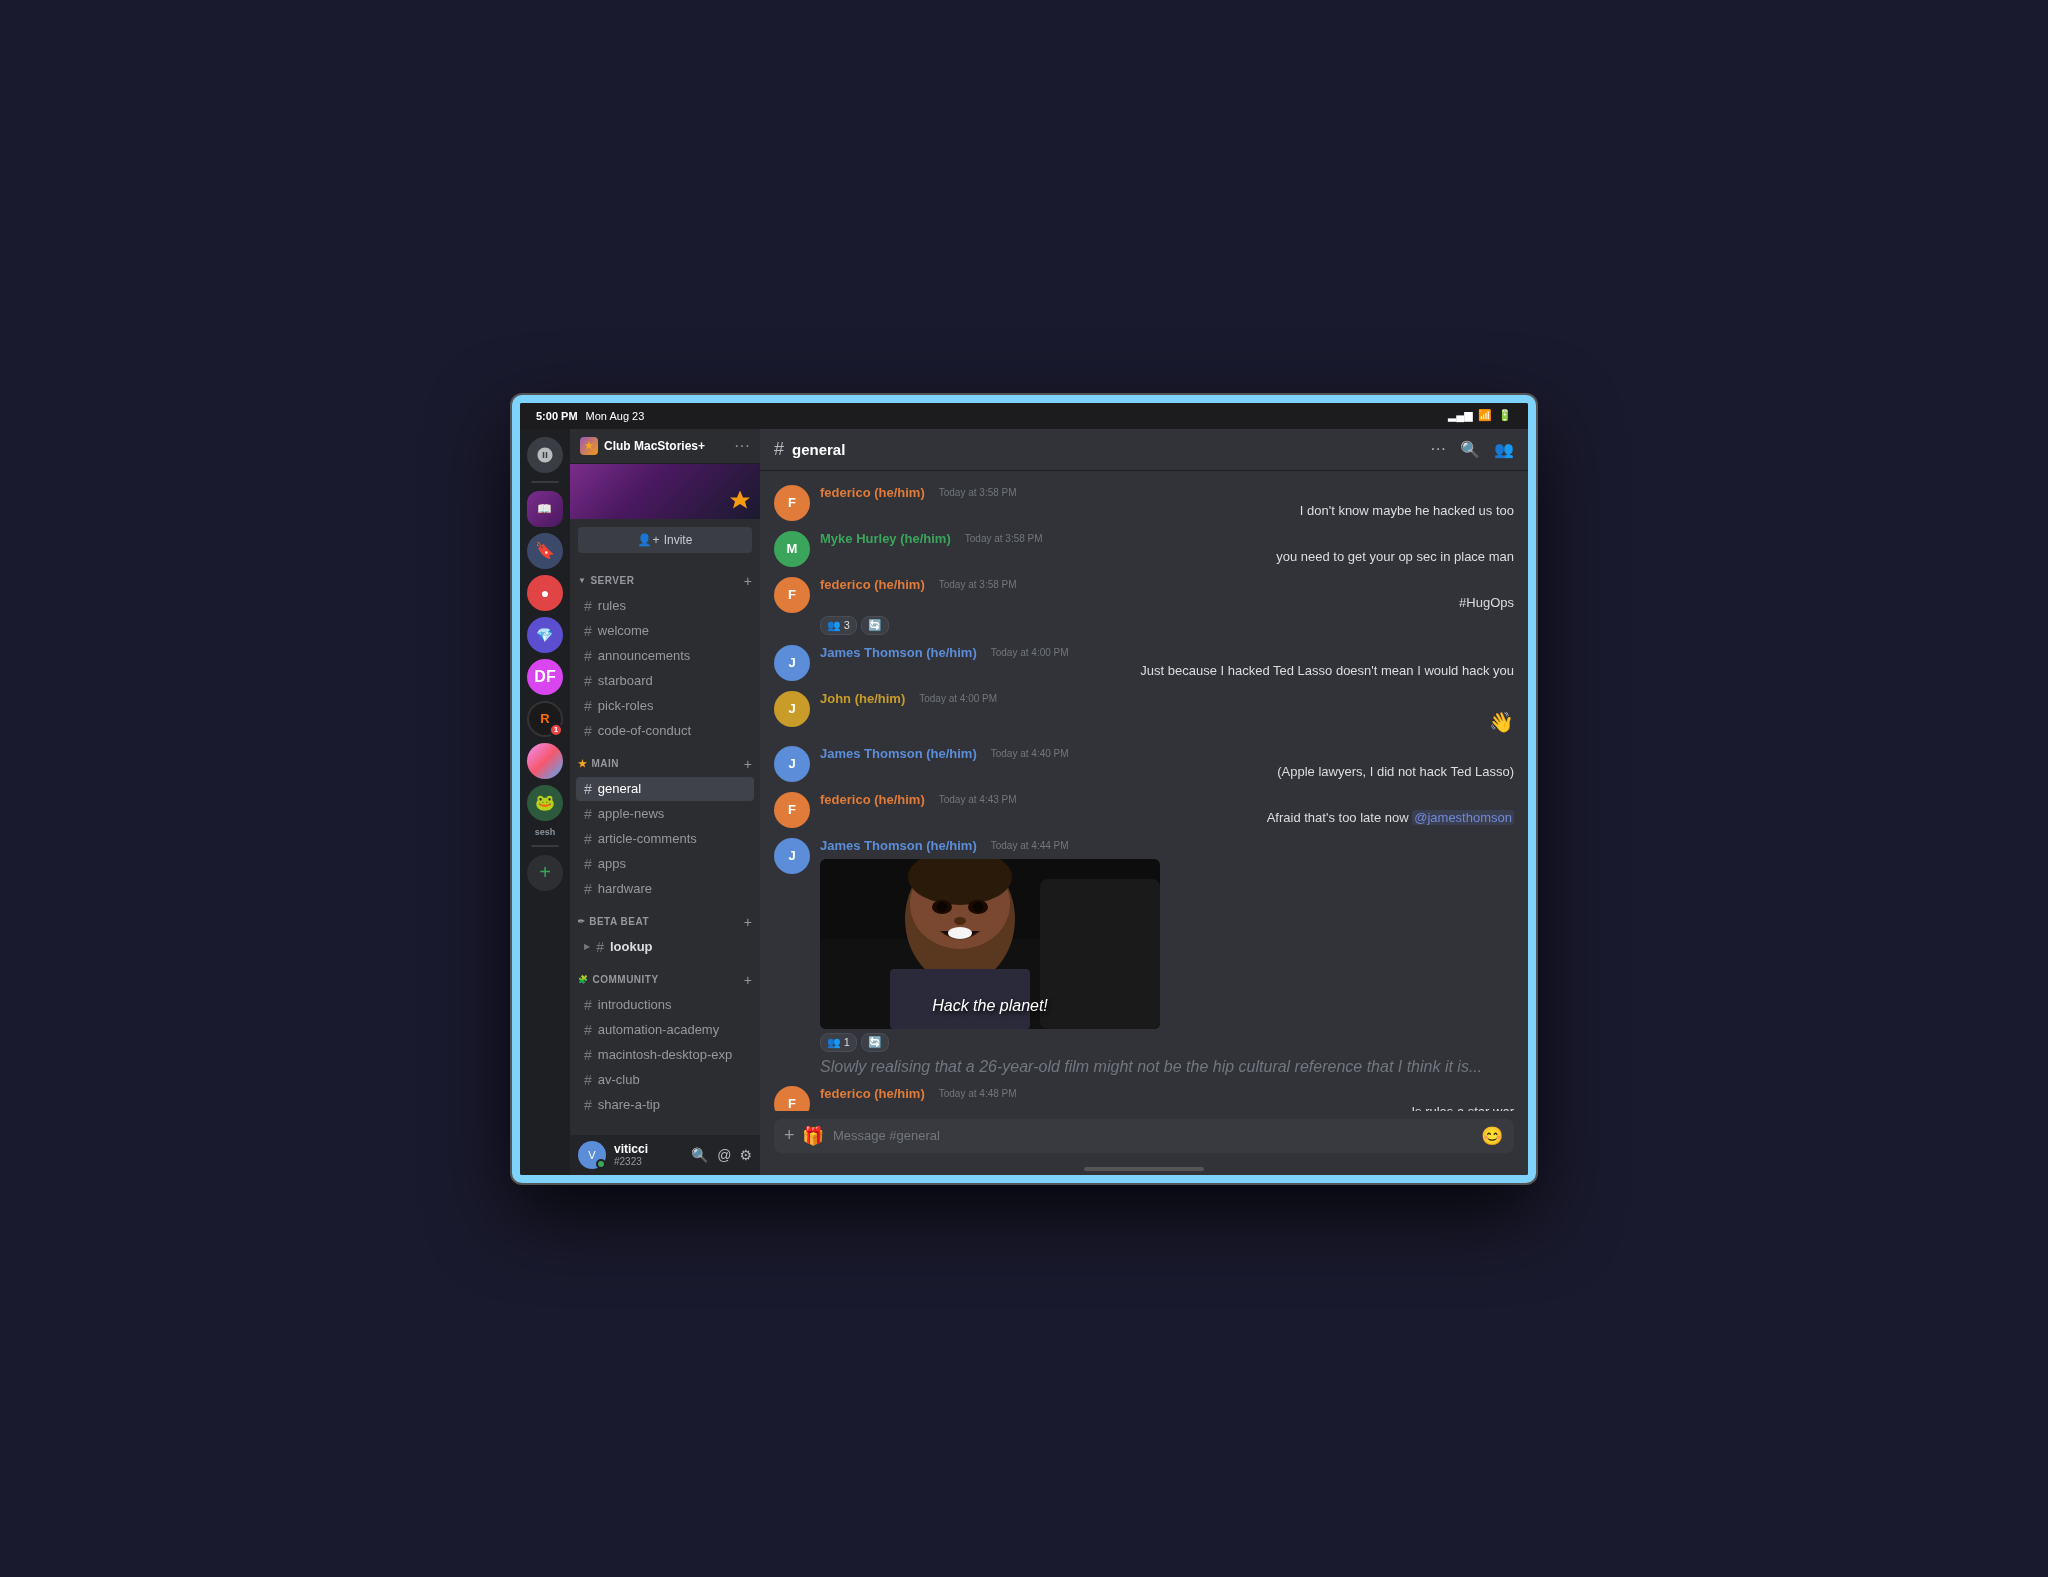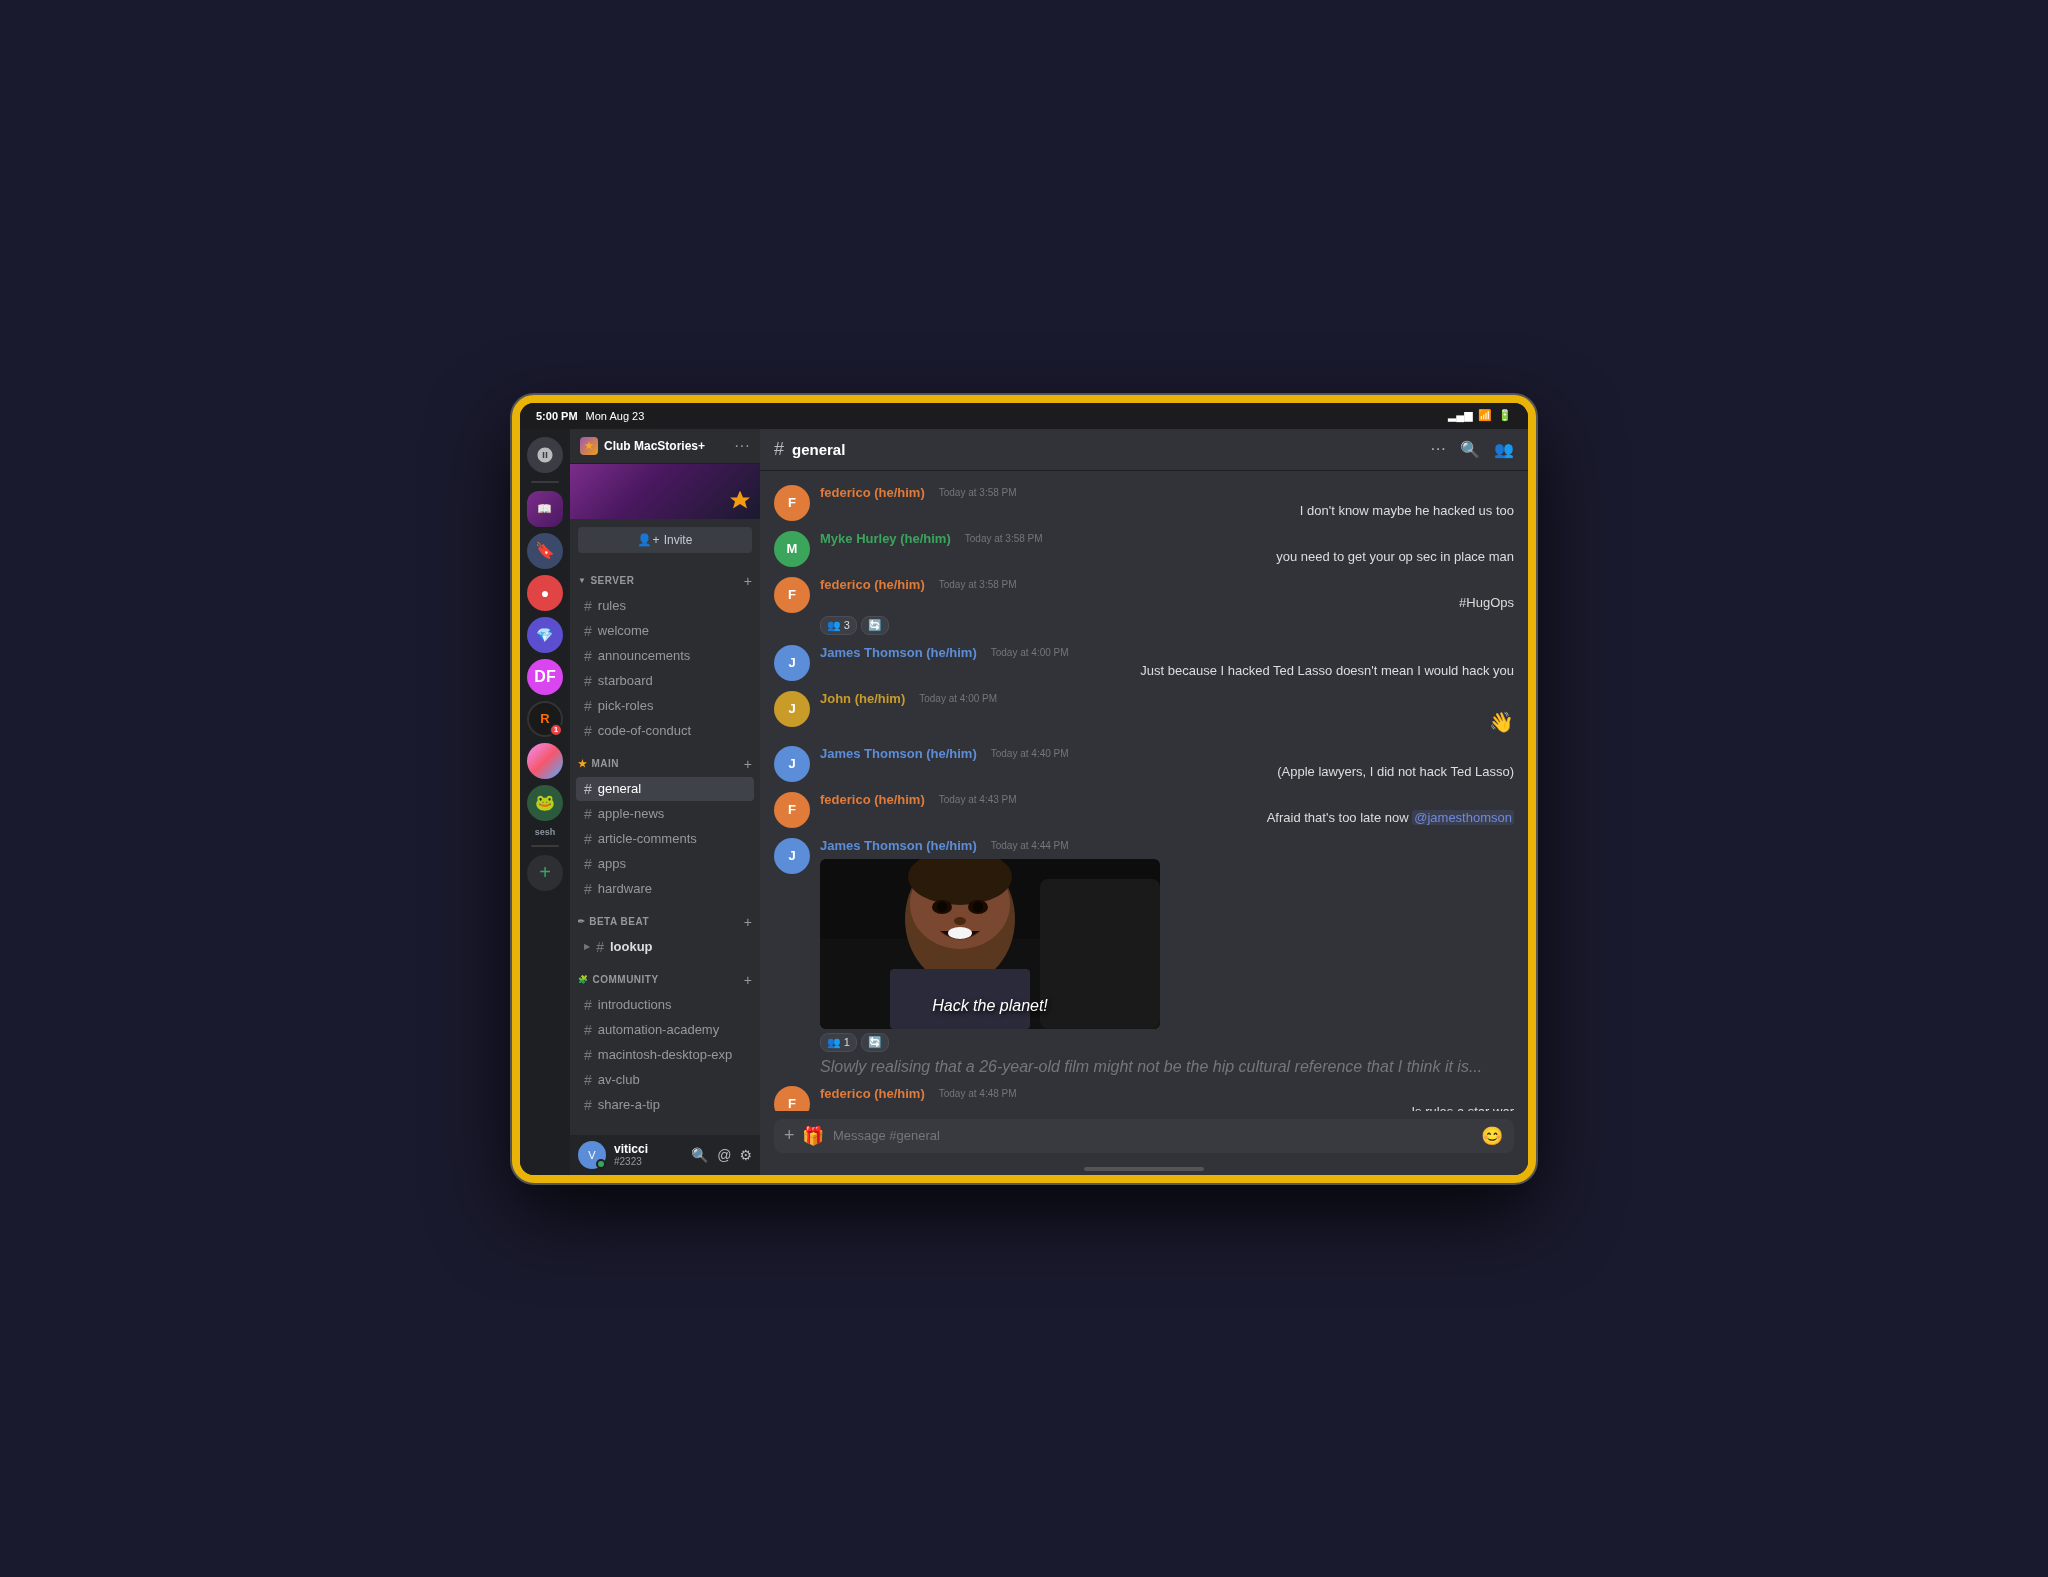--- a/index.html
+++ b/index.html
@@ -15,8 +15,8 @@
       width: 1024px;
       height: 788px;
       background: #1c1c1e;
-      border-radius: 22px;
-      border: 8px solid #eab308;
+      border-radius: 10px;
+      border: 8px solid #7dd3fc;
       box-shadow: 0 0 0 2px #555, 0 30px 80px rgba(0,0,0,0.8);
       overflow: hidden;
       display: flex;

